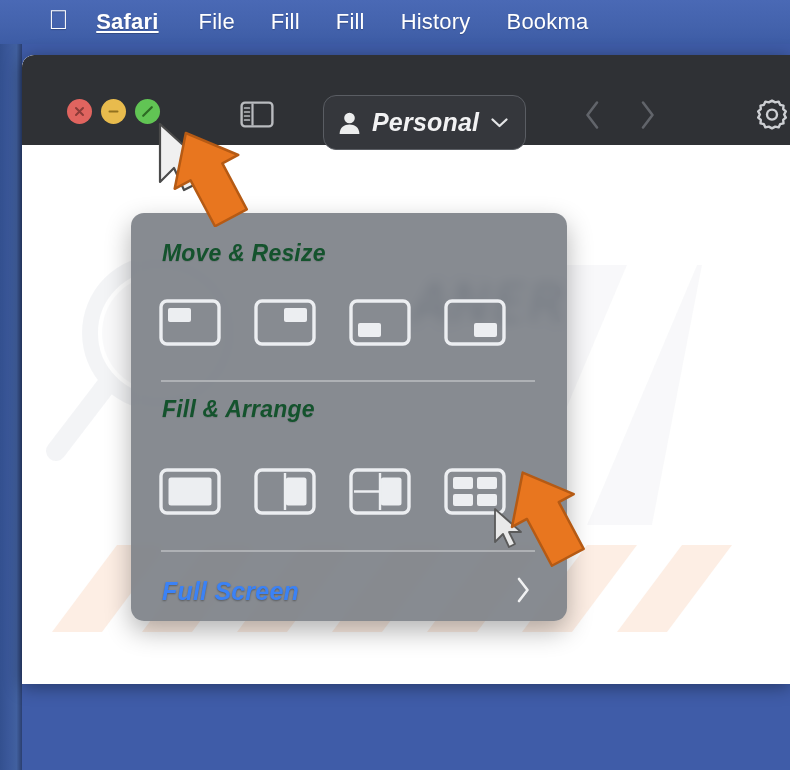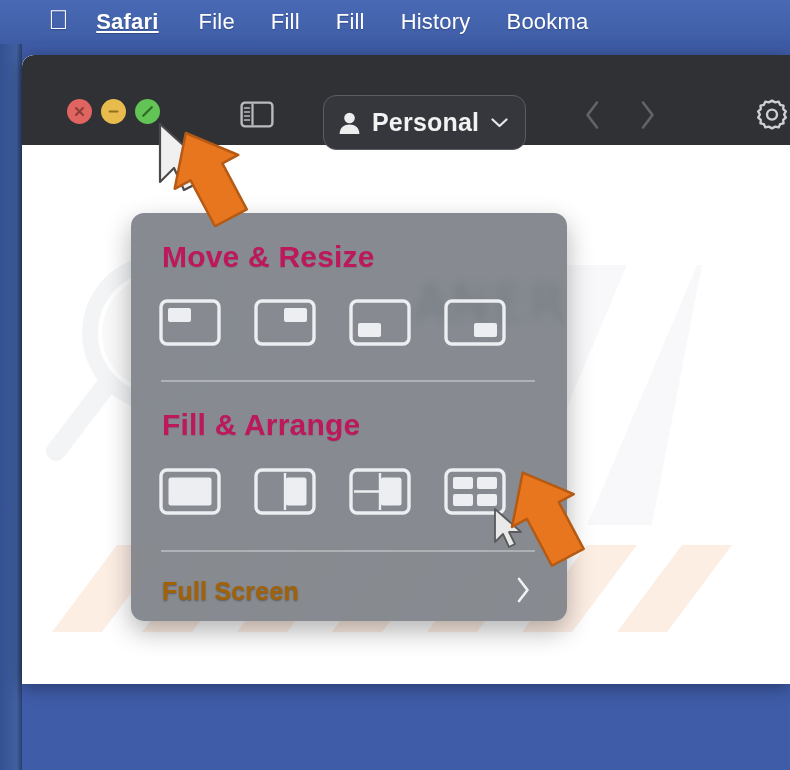--- a/index.html
+++ b/index.html
@@ -46,6 +46,7 @@
     border-top-left-radius:12px;
     box-shadow:0 3px 18px rgba(0,0,0,.38);
     overflow:hidden;
+    font-style:italic;
   }
   #toolbar{
     position:absolute; left:0; top:0; width:768px; height:90px;

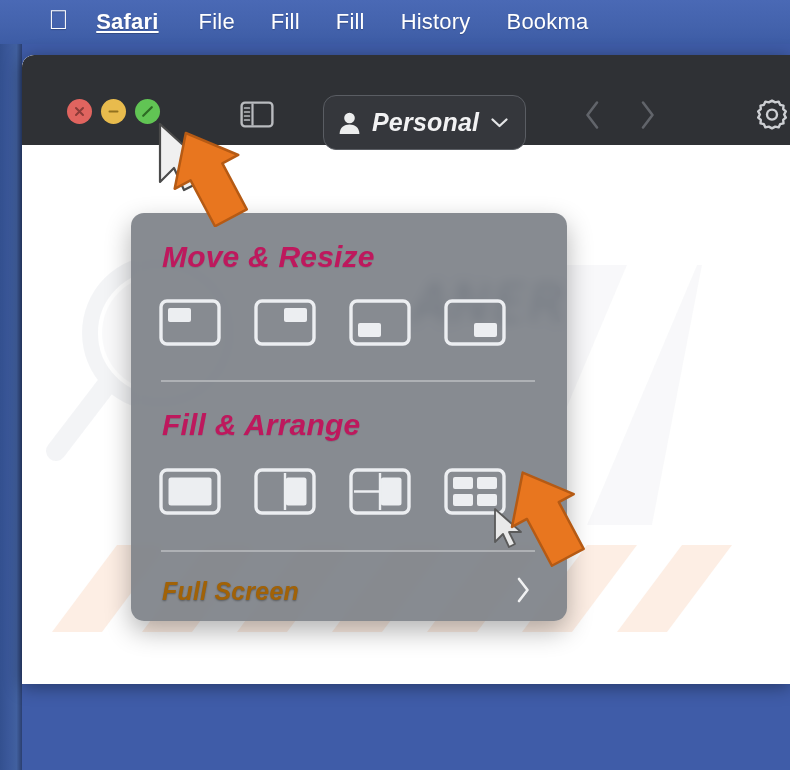--- a/index.html
+++ b/index.html
@@ -131,7 +131,7 @@
   }
   .menu-section-title{
     position:absolute; left:31px;
-    color:#be185d; font-size:30px; font-weight:bold; letter-spacing:.2px;
+    color:#14532d; font-size:23px; font-weight:bold; letter-spacing:.2px;
     text-shadow:0 1px 1px rgba(0,0,0,.12);
   }
   #title-move { top:27px; }

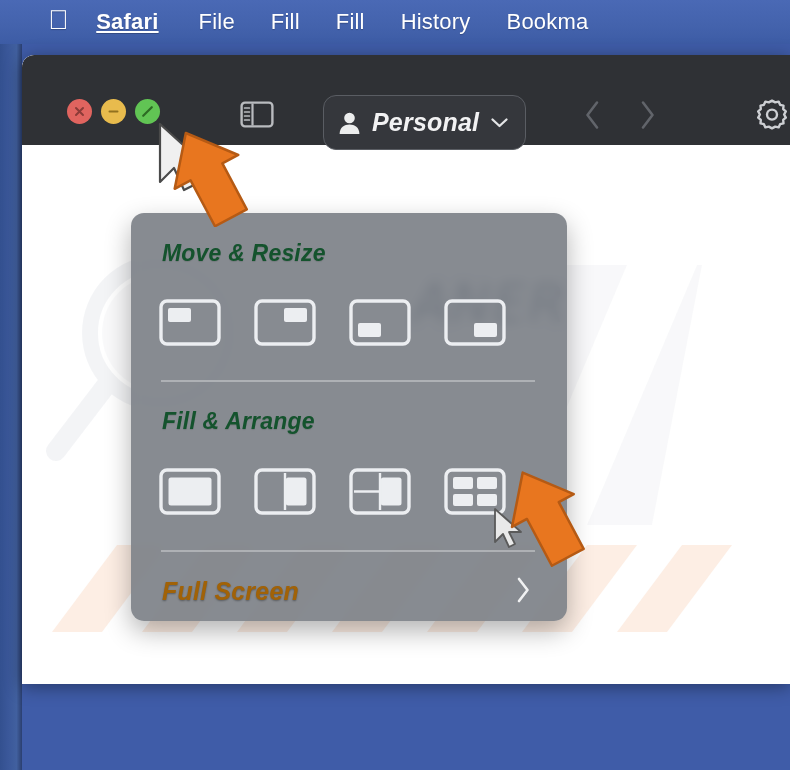--- a/index.html
+++ b/index.html
@@ -135,7 +135,7 @@
     text-shadow:0 1px 1px rgba(0,0,0,.12);
   }
   #title-move { top:27px; }
-  #title-fill { top:195px; }
+  #title-fill { top:183px; }
 
   .icon-row{
     position:absolute; left:28px; width:380px; height:50px;

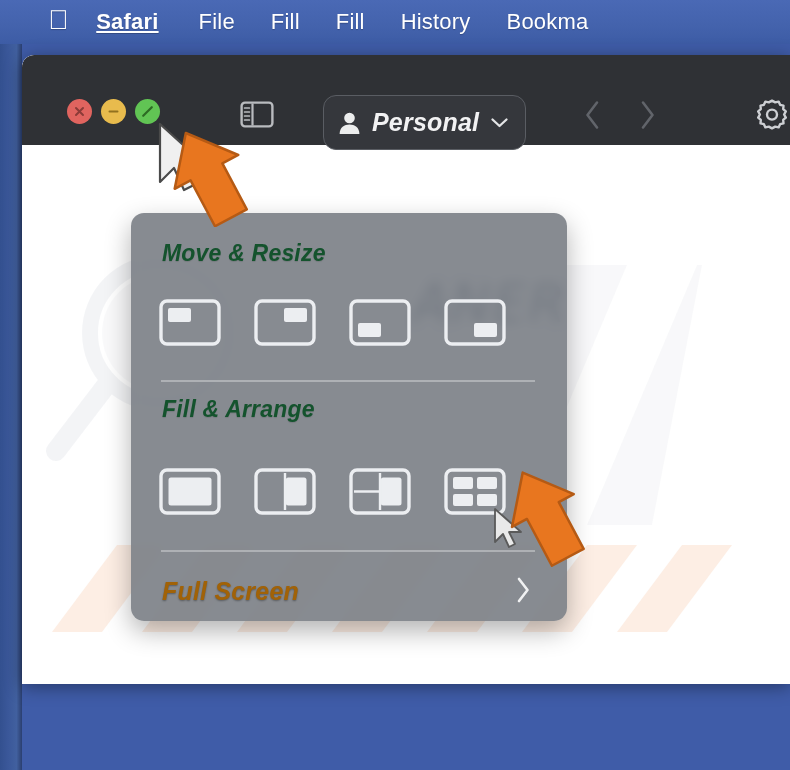--- a/index.html
+++ b/index.html
@@ -159,7 +159,7 @@
     display:flex; align-items:center;
   }
   #fullscreen-item .fs-label{
-    margin-left:31px; color:#a16207; font-size:25px; font-weight:bold;
+    margin-left:31px; color:#3b82f6; font-size:25px; font-weight:bold;
     letter-spacing:.2px; text-shadow:0 1px 2px rgba(0,0,0,.35);
   }
   #fullscreen-item .fs-chev{

